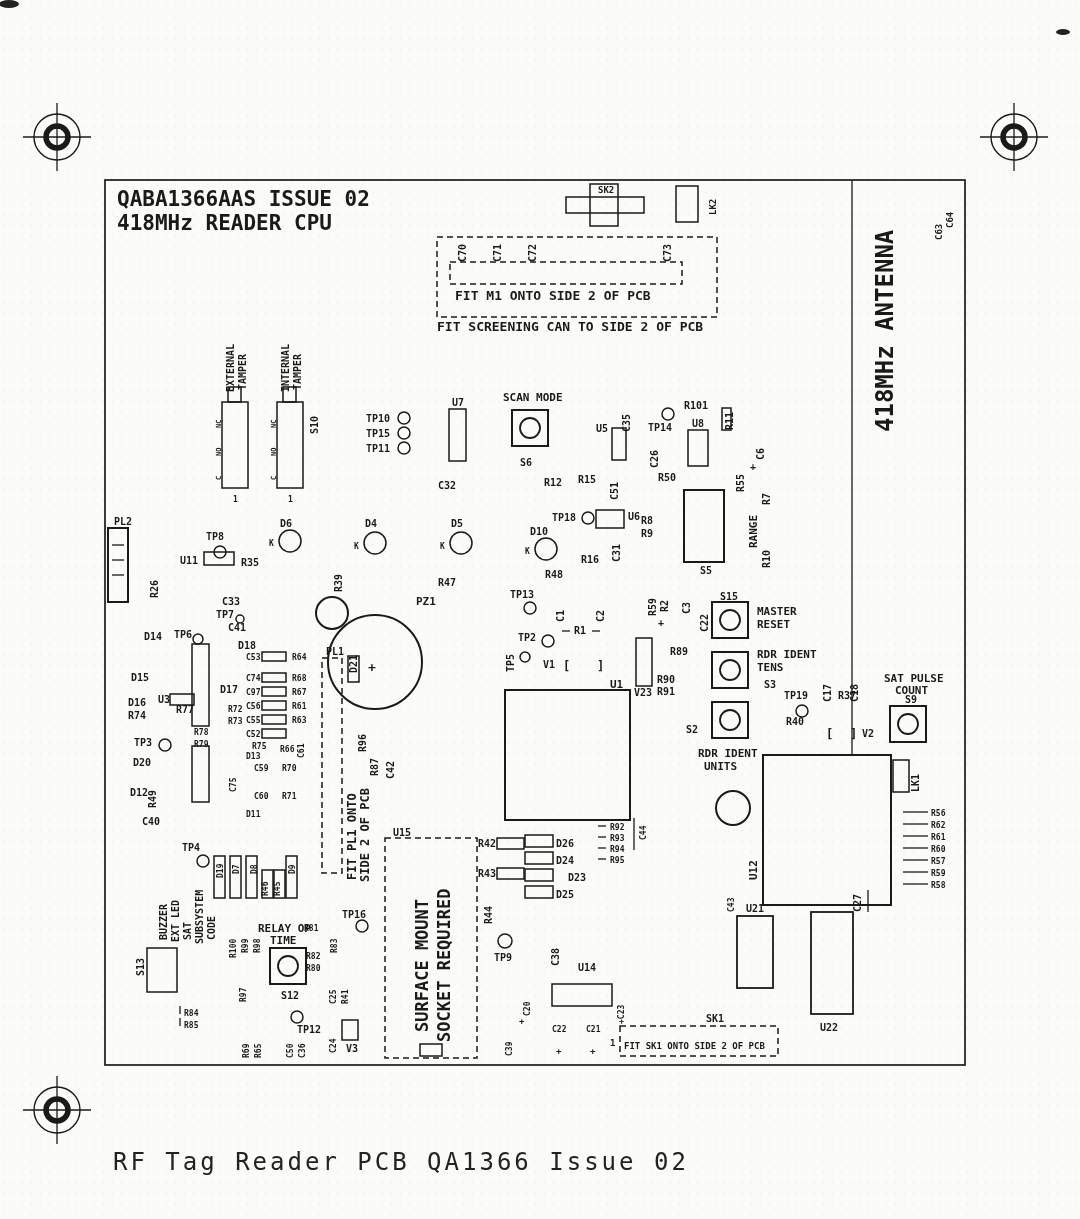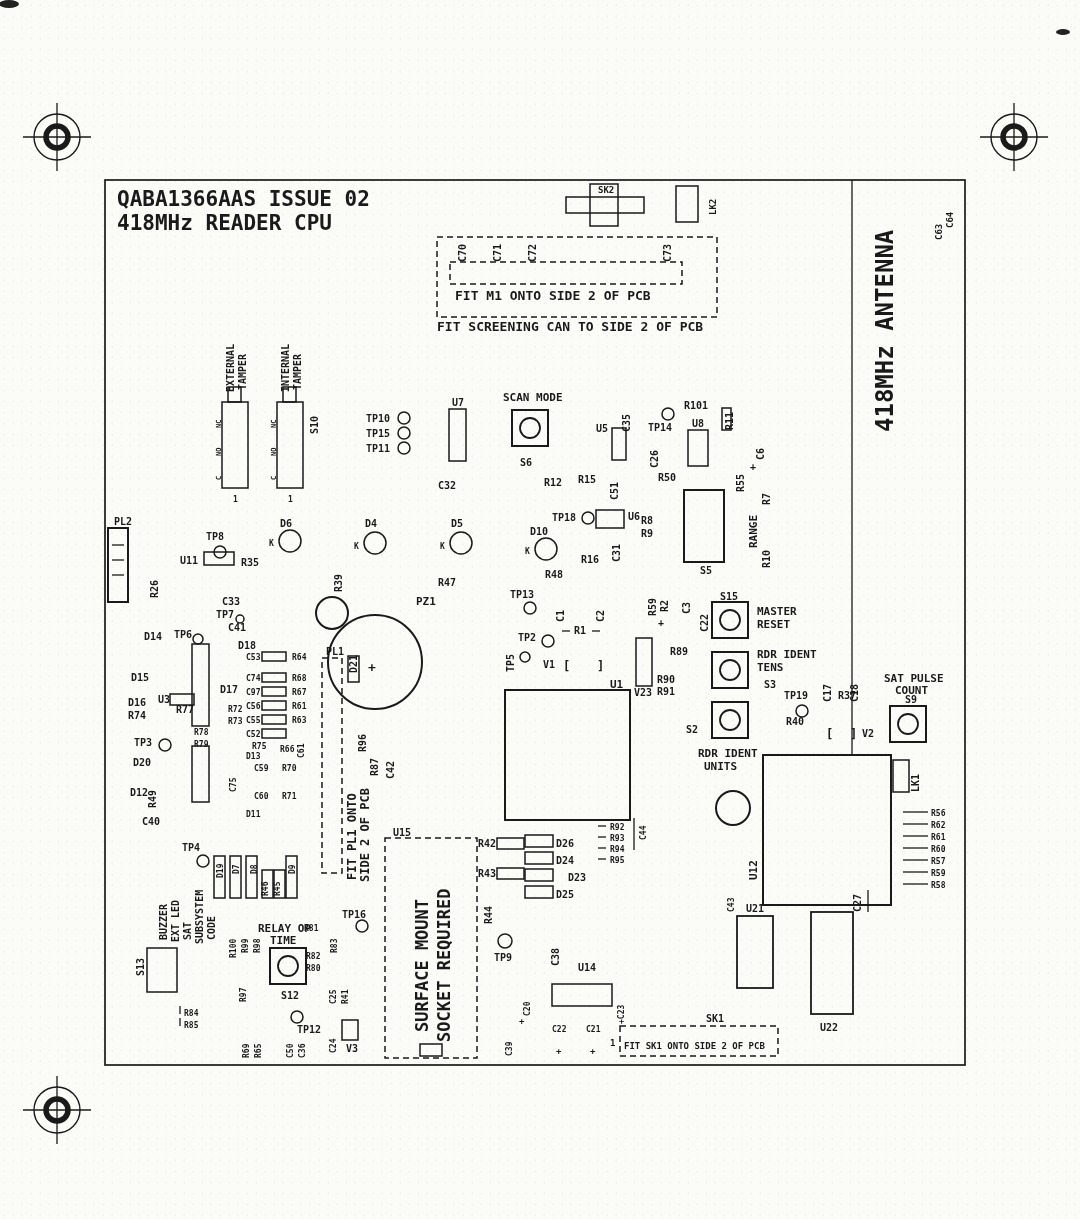--- a/index.html
+++ b/index.html
@@ -383,6 +383,7 @@
       <text x="861" y="912" font-size="10" font-weight="700" transform="rotate(-90 861 912)">C27</text>
       <text x="820" y="1031" font-size="10" font-weight="700">U22</text>
     </svg>
+  <div class="caption">RF Tag Reader PCB QA1366 Issue 02</div>
 </div>
 
 </body></html>

